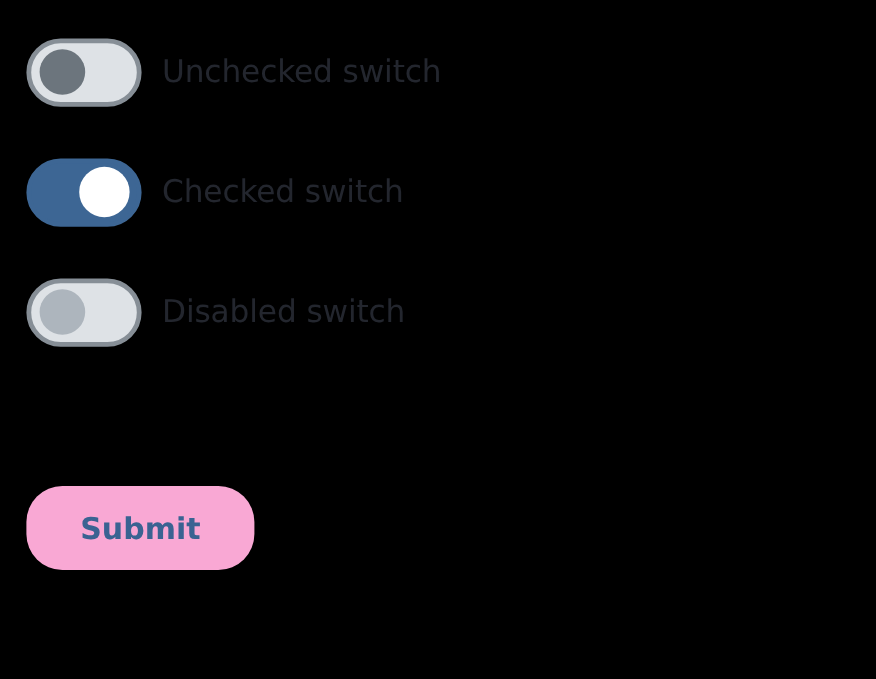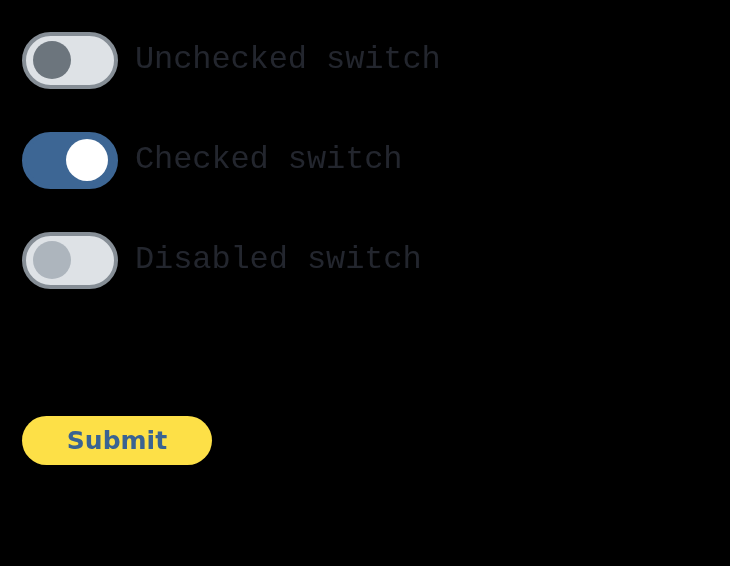--- a/index.html
+++ b/index.html
@@ -105,12 +105,11 @@
 
   
   .switch-label {
-    font-size: 32px;
+    font-size: 26px;
     line-height: 1;
     color: #23262e;
     white-space: nowrap;
     letter-spacing: -0.1px;
-    font-family: Liberation Mono, monospace;
   }
   .switch-label.left-pos {
     flex: 0 0 auto;

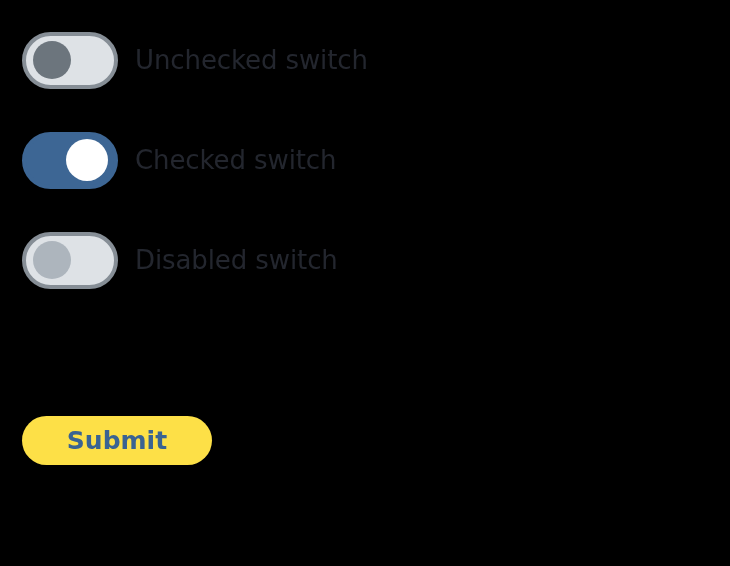--- a/index.html
+++ b/index.html
@@ -119,12 +119,12 @@
   .submit-button {
     position: absolute;
     left: 22px;
-    top: 416px;
+    top: 405px;
     width: 190px;
-    height: 49px;
+    height: 70px;
     border: none;
     border-radius: 30px;
-    background: #fde047;
+    background: #f9a8d4;
     color: #3a6392;
     font-family: "DejaVu Sans", sans-serif;
     font-size: 25px;

